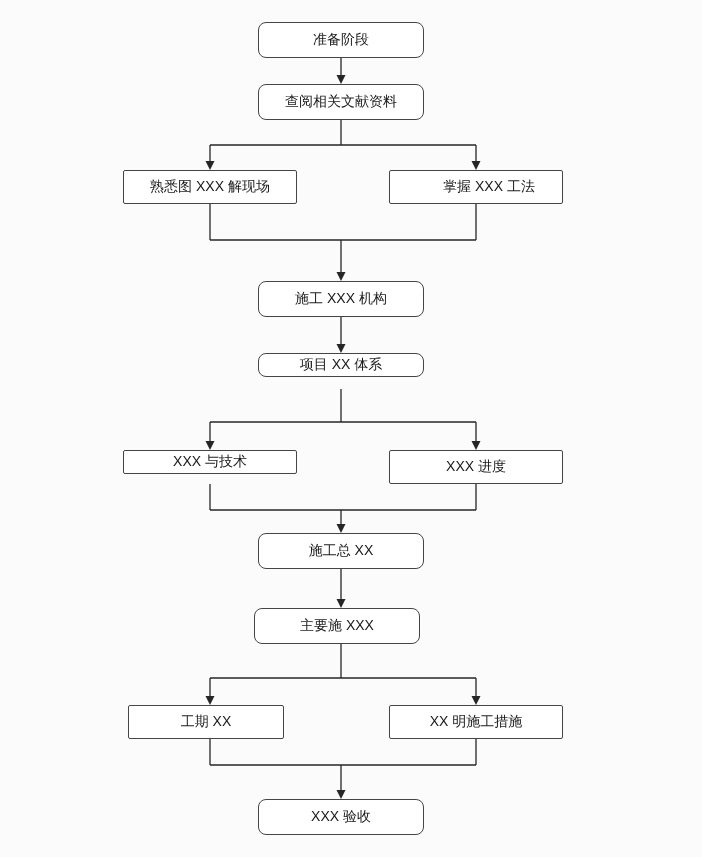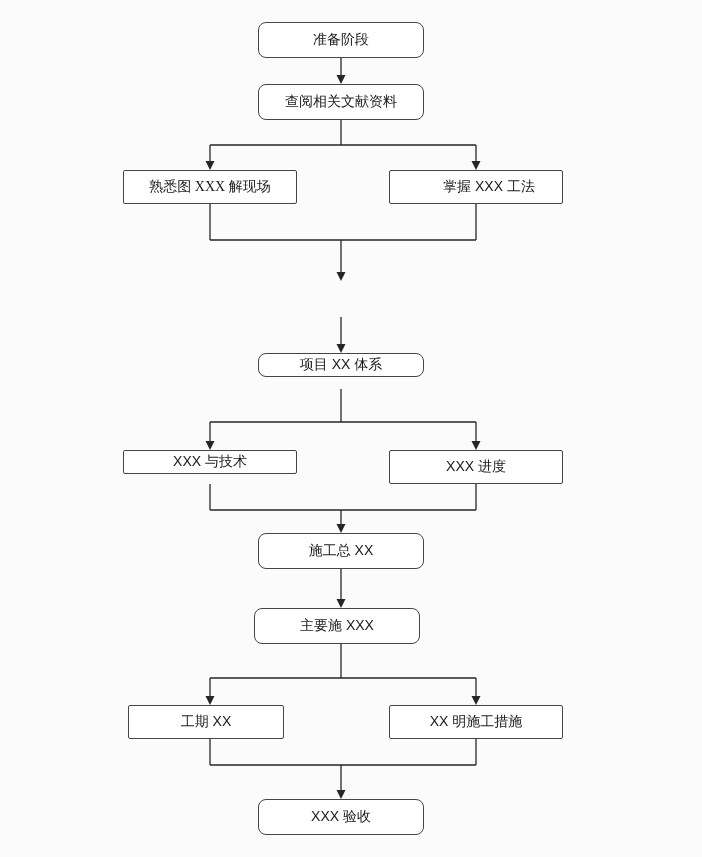--- a/index.html
+++ b/index.html
@@ -90,7 +90,7 @@
     <span>查阅相关文献资料</span>
   </div>
 
-  <div class="node rect" style="left:123px; top:170px; width:174px; height:34px;font-family:Liberation Serif, serif;">
+  <div class="node rect" style="left:123px; top:170px; width:174px; height:34px;">
     <span>熟悉图 XXX 解现场</span>
   </div>
 

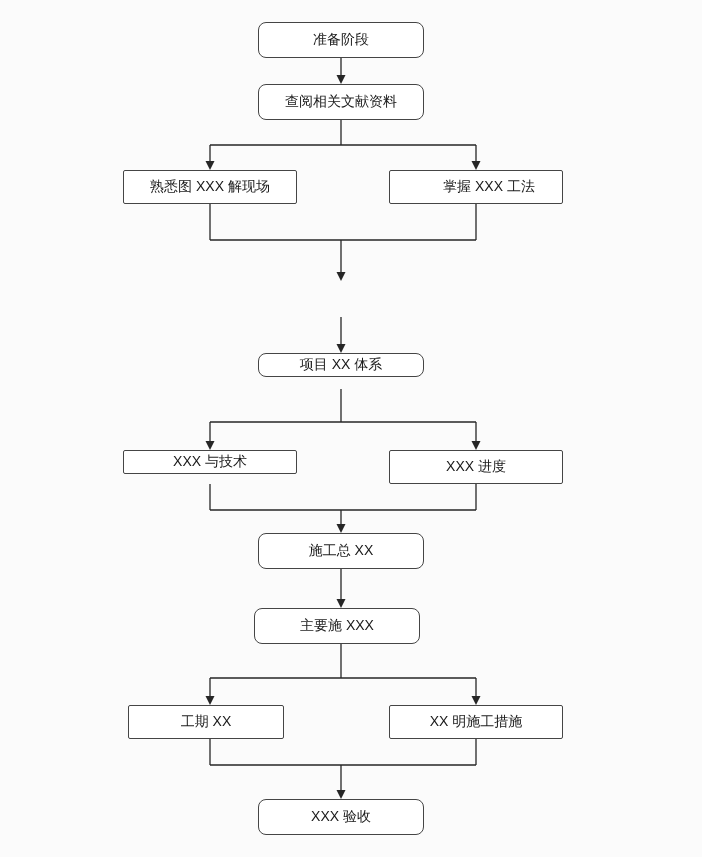--- a/index.html
+++ b/index.html
@@ -98,6 +98,9 @@
     <span>掌握 XXX 工法</span>
   </div>
 
+  <div class="node rounded" style="left:258px; top:281px; width:166px; height:36px;">
+    <span>施工 XXX 机构</span>
+  </div>
 
   <div class="node rounded" style="left:258px; top:353px; width:166px; height:24px;">
     <span>项目 XX 体系</span>

